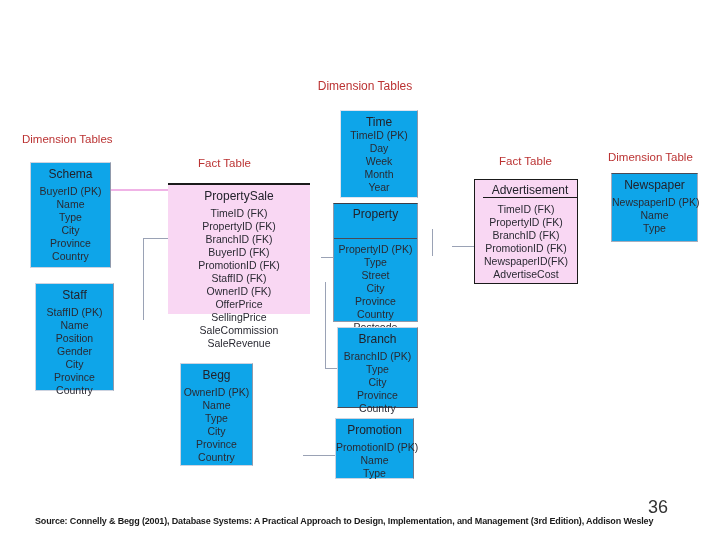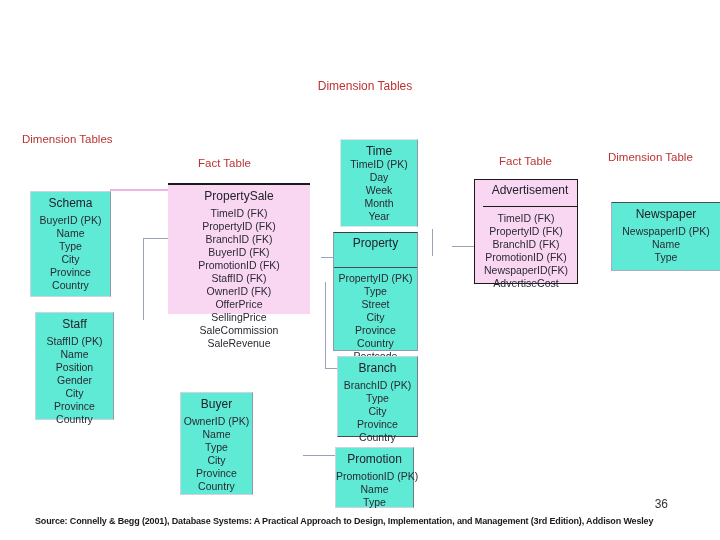--- a/index.html
+++ b/index.html
@@ -26,7 +26,7 @@
     font-size:10.5px; color:#2a2a33; line-height:13px;
   }
   .kind-dimension {
-    background:#5eead4; border:1px solid #cdd3e0; border-right-color:#9099ab;margin-top:29px;
+    background:#0ea5e9; border:1px solid #cdd3e0; border-right-color:#9099ab;
   }
   .kind-fact { background:#f9d7f3; }
   .tbl-title { font-size:12px; color:#22222b; line-height:14px; margin-bottom:4px; white-space:nowrap; }

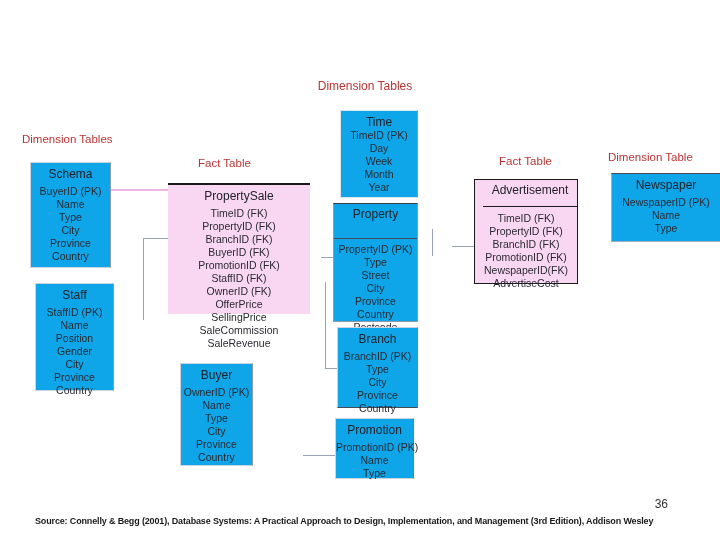--- a/index.html
+++ b/index.html
@@ -43,7 +43,7 @@
   .pos-branch       { left:337px; top:327px; width:81px;  height:81px;  border-bottom-color:#4a4a55; border-right-color:#777e8e; }
   .pos-promotion    { left:335px; top:418px; width:79px;  height:61px;  border-right-color:#70778a; }
   .pos-advertisement{ left:474px; top:179px; width:104px; height:105px; border:1px solid #1a1a1a; padding-top:3px; }
-  .pos-advertisement .tbl-title { border-bottom:1px solid #1a1a1a; padding-bottom:9px; margin-bottom:5px;margin-left:8px; }
+  .pos-advertisement .tbl-title { border-bottom:1px solid #1a1a1a; padding-bottom:0; margin-bottom:5px;margin-left:8px; }
   .pos-newspaper    { left:611px; top:173px; width:110px;  height:69px;  border:1px solid #a7adbd; border-top-color:#4a4a55; }
 
   .conn { position:absolute; background:#9aa2b5; }

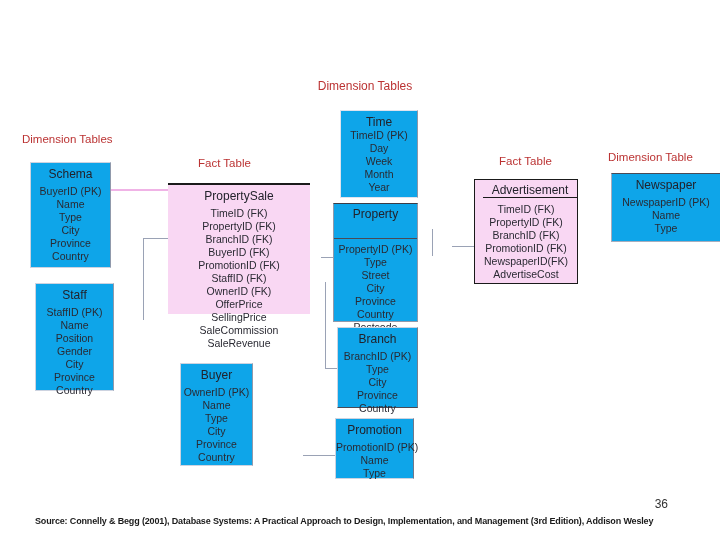--- a/index.html
+++ b/index.html
@@ -44,7 +44,7 @@
   .pos-promotion    { left:335px; top:418px; width:79px;  height:61px;  border-right-color:#70778a; }
   .pos-advertisement{ left:474px; top:179px; width:104px; height:105px; border:1px solid #1a1a1a; padding-top:3px; }
   .pos-advertisement .tbl-title { border-bottom:1px solid #1a1a1a; padding-bottom:0; margin-bottom:5px;margin-left:8px; }
-  .pos-newspaper    { left:611px; top:173px; width:110px;  height:69px;  border:1px solid #a7adbd; border-top-color:#4a4a55; }
+  .pos-newspaper    { left:611px; top:173px; width:87px;  height:69px;  border:1px solid #a7adbd; border-top-color:#4a4a55; }
 
   .conn { position:absolute; background:#9aa2b5; }
   .conn-pink { background:#f0b3e6; }

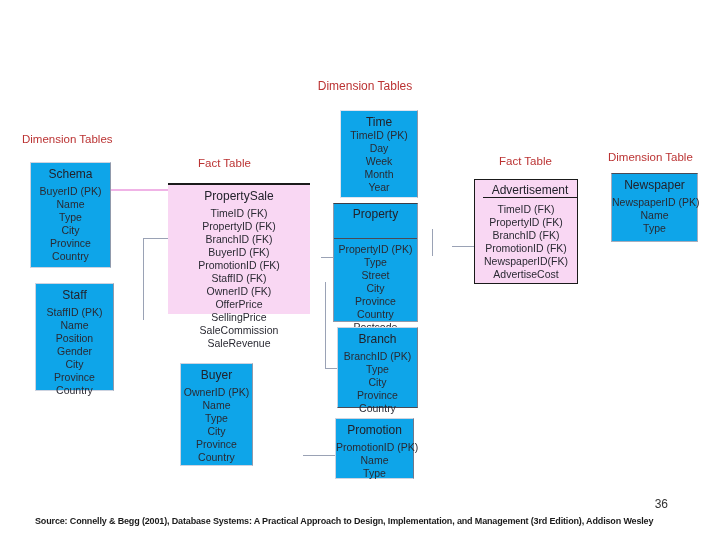--- a/index.html
+++ b/index.html
@@ -120,7 +120,7 @@
         </div>
       </div>
       <div class="table-box kind-dimension pos-owner">
-        <div class="tbl-title">Buyer</div>
+        <div class="tbl-title">Begg</div>
         <div class="tbl-fields">
           <div class="tbl-field">OwnerID (PK)</div>
           <div class="tbl-field">Name</div>

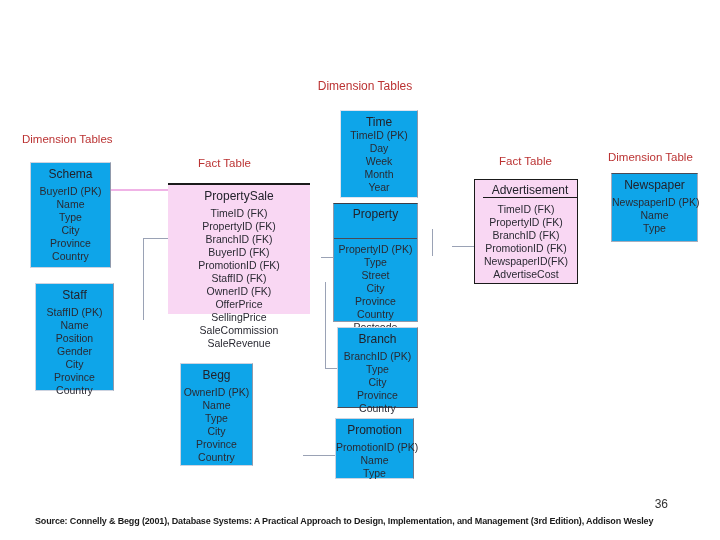--- a/index.html
+++ b/index.html
@@ -50,7 +50,7 @@
   .conn-pink { background:#f0b3e6; }
 
   .page-num {
-    position:absolute; right:52px; top:497px; font-size:12px; color:#333333;
+    position:absolute; right:52px; top:497px; font-size:18px; color:#333333;
   }
   .source-line {
     position:absolute; left:35px; top:516px; font-size:9px; font-weight:bold;

